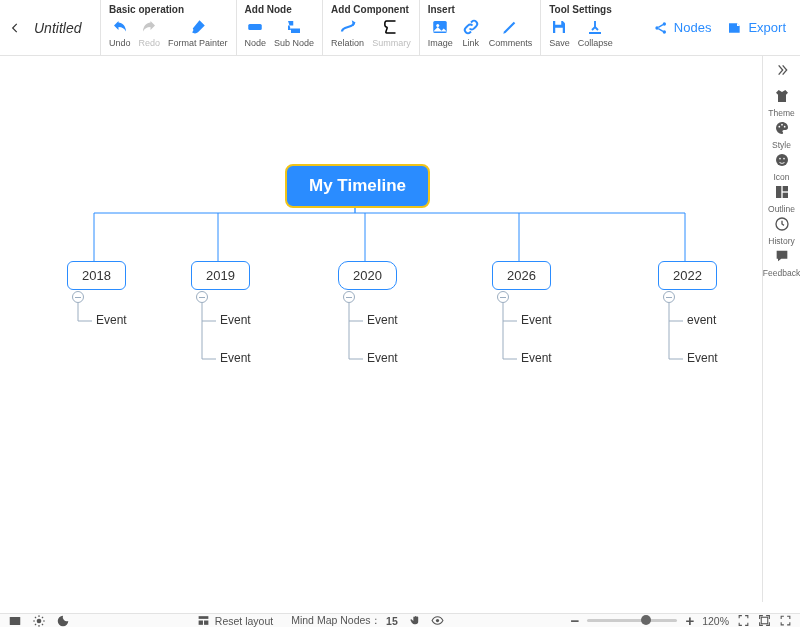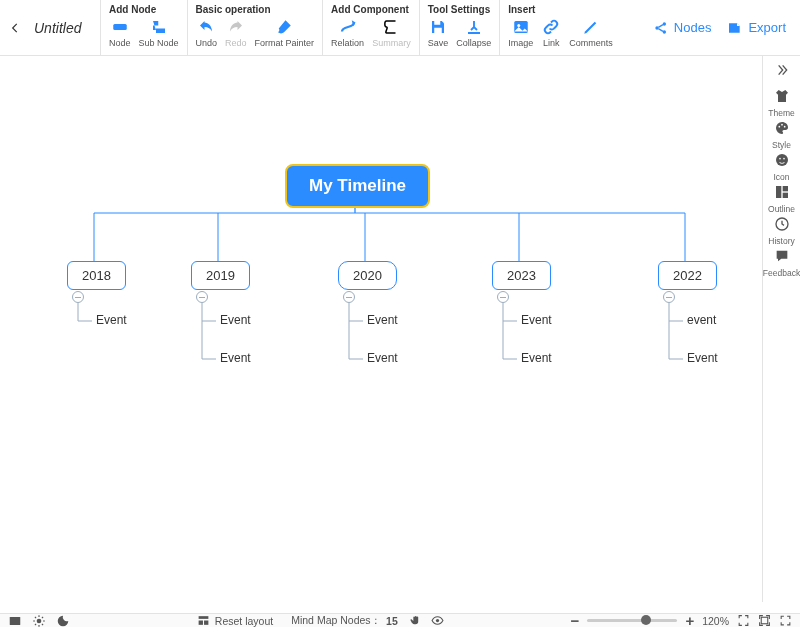--- a/index.html
+++ b/index.html
@@ -73,6 +73,35 @@
 
   <div id="toolbar-groups" style="display:flex;">
       <div class="tool-group">
+        <div class="tool-group-title">Basic operation</div>
+        <div class="tool-row">
+          <div class="tool-btn">
+            <span class="ico">
+              <svg viewBox="0 0 24 24">
+                <path d="M10 4L4 10l6 6v-4c5 0 8 2 10 6 0-7-5-12-10-12V4z"></path>
+              </svg>
+            </span>
+            <span class="lbl">Undo</span>
+          </div>
+          <div class="tool-btn disabled">
+            <span class="ico">
+              <svg viewBox="0 0 24 24">
+                <path d="M14 4l6 6-6 6v-4c-5 0-8 2-10 6 0-7 5-12 10-12V4z"></path>
+              </svg>
+            </span>
+            <span class="lbl">Redo</span>
+          </div>
+          <div class="tool-btn">
+            <span class="ico">
+              <svg viewBox="0 0 24 24">
+                <path d="M14 3l7 7-9 9c-2 2-6 2-8 0l1-1c1-1 1-3 0-4l9-11z"></path>
+              </svg>
+            </span>
+            <span class="lbl">Format Painter</span>
+          </div>
+        </div>
+      </div>
+      <div class="tool-group">
         <div class="tool-group-title">Add Node</div>
         <div class="tool-row">
           <div class="tool-btn">
@@ -90,35 +119,6 @@
               </svg>
             </span>
             <span class="lbl">Sub Node</span>
-          </div>
-        </div>
-      </div>
-      <div class="tool-group">
-        <div class="tool-group-title">Basic operation</div>
-        <div class="tool-row">
-          <div class="tool-btn">
-            <span class="ico">
-              <svg viewBox="0 0 24 24">
-                <path d="M10 4L4 10l6 6v-4c5 0 8 2 10 6 0-7-5-12-10-12V4z"></path>
-              </svg>
-            </span>
-            <span class="lbl">Undo</span>
-          </div>
-          <div class="tool-btn disabled">
-            <span class="ico">
-              <svg viewBox="0 0 24 24">
-                <path d="M14 4l6 6-6 6v-4c-5 0-8 2-10 6 0-7 5-12 10-12V4z"></path>
-              </svg>
-            </span>
-            <span class="lbl">Redo</span>
-          </div>
-          <div class="tool-btn">
-            <span class="ico">
-              <svg viewBox="0 0 24 24">
-                <path d="M14 3l7 7-9 9c-2 2-6 2-8 0l1-1c1-1 1-3 0-4l9-11z"></path>
-              </svg>
-            </span>
-            <span class="lbl">Format Painter</span>
           </div>
         </div>
       </div>

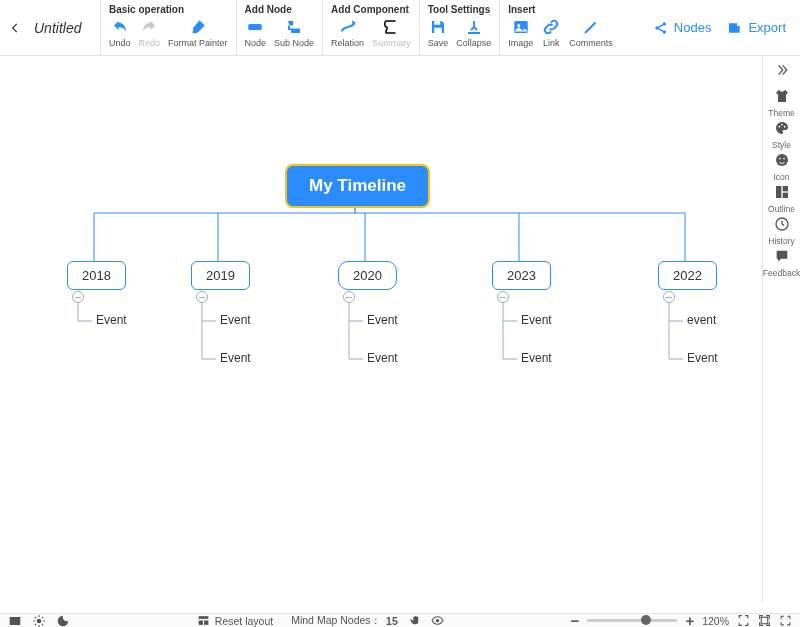--- a/index.html
+++ b/index.html
@@ -145,6 +145,37 @@
         </div>
       </div>
       <div class="tool-group">
+        <div class="tool-group-title">Insert</div>
+        <div class="tool-row">
+          <div class="tool-btn">
+            <span class="ico">
+              <svg viewBox="0 0 24 24">
+                <rect x="3" y="4" width="18" height="16" rx="2"></rect>
+                <circle cx="9" cy="10" r="2" fill="#fff"></circle>
+                <path d="M3 18l6-6 5 5 3-3 4 4" fill="#fff"></path>
+              </svg>
+            </span>
+            <span class="lbl">Image</span>
+          </div>
+          <div class="tool-btn">
+            <span class="ico">
+              <svg viewBox="0 0 24 24">
+                <path d="M10 14a4 4 0 0 0 6 0l3-3a4 4 0 1 0-6-6l-1 1M14 10a4 4 0 0 0-6 0l-3 3a4 4 0 1 0 6 6l1-1" fill="none" stroke="#2a8cff" stroke-width="2.5"></path>
+              </svg>
+            </span>
+            <span class="lbl">Link</span>
+          </div>
+          <div class="tool-btn">
+            <span class="ico">
+              <svg viewBox="0 0 24 24">
+                <path d="M3 21l3-1 13-13-2-2L4 18z"></path>
+              </svg>
+            </span>
+            <span class="lbl">Comments</span>
+          </div>
+        </div>
+      </div>
+      <div class="tool-group">
         <div class="tool-group-title">Tool Settings</div>
         <div class="tool-row">
           <div class="tool-btn">
@@ -164,37 +195,6 @@
               </svg>
             </span>
             <span class="lbl">Collapse</span>
-          </div>
-        </div>
-      </div>
-      <div class="tool-group">
-        <div class="tool-group-title">Insert</div>
-        <div class="tool-row">
-          <div class="tool-btn">
-            <span class="ico">
-              <svg viewBox="0 0 24 24">
-                <rect x="3" y="4" width="18" height="16" rx="2"></rect>
-                <circle cx="9" cy="10" r="2" fill="#fff"></circle>
-                <path d="M3 18l6-6 5 5 3-3 4 4" fill="#fff"></path>
-              </svg>
-            </span>
-            <span class="lbl">Image</span>
-          </div>
-          <div class="tool-btn">
-            <span class="ico">
-              <svg viewBox="0 0 24 24">
-                <path d="M10 14a4 4 0 0 0 6 0l3-3a4 4 0 1 0-6-6l-1 1M14 10a4 4 0 0 0-6 0l-3 3a4 4 0 1 0 6 6l1-1" fill="none" stroke="#2a8cff" stroke-width="2.5"></path>
-              </svg>
-            </span>
-            <span class="lbl">Link</span>
-          </div>
-          <div class="tool-btn">
-            <span class="ico">
-              <svg viewBox="0 0 24 24">
-                <path d="M3 21l3-1 13-13-2-2L4 18z"></path>
-              </svg>
-            </span>
-            <span class="lbl">Comments</span>
           </div>
         </div>
       </div>

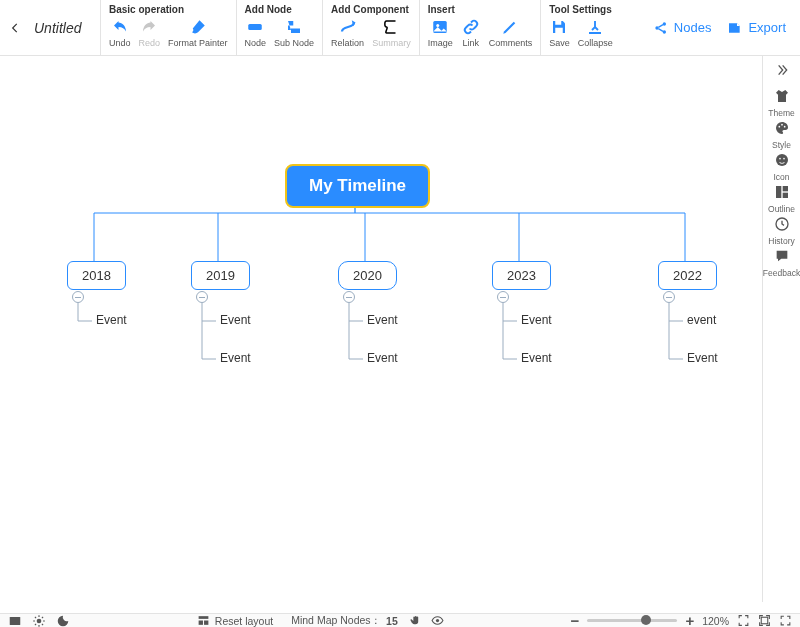--- a/index.html
+++ b/index.html
@@ -258,7 +258,7 @@
       <div class="collapse-handle" style="left: 343px; top: 235px;"></div>
       <div class="node-event" style="left: 367px; top: 257px;">Event</div>
       <div class="node-event" style="left: 367px; top: 295px;">Event</div>
-      <div class="node-year" style="left: 492px; top: 205px;">2023</div>
+      <div class="node-year" style="left: 492px; top: 205px;">2026</div>
       <div class="collapse-handle" style="left: 497px; top: 235px;"></div>
       <div class="node-event" style="left: 521px; top: 257px;">Event</div>
       <div class="node-event" style="left: 521px; top: 295px;">Event</div>

